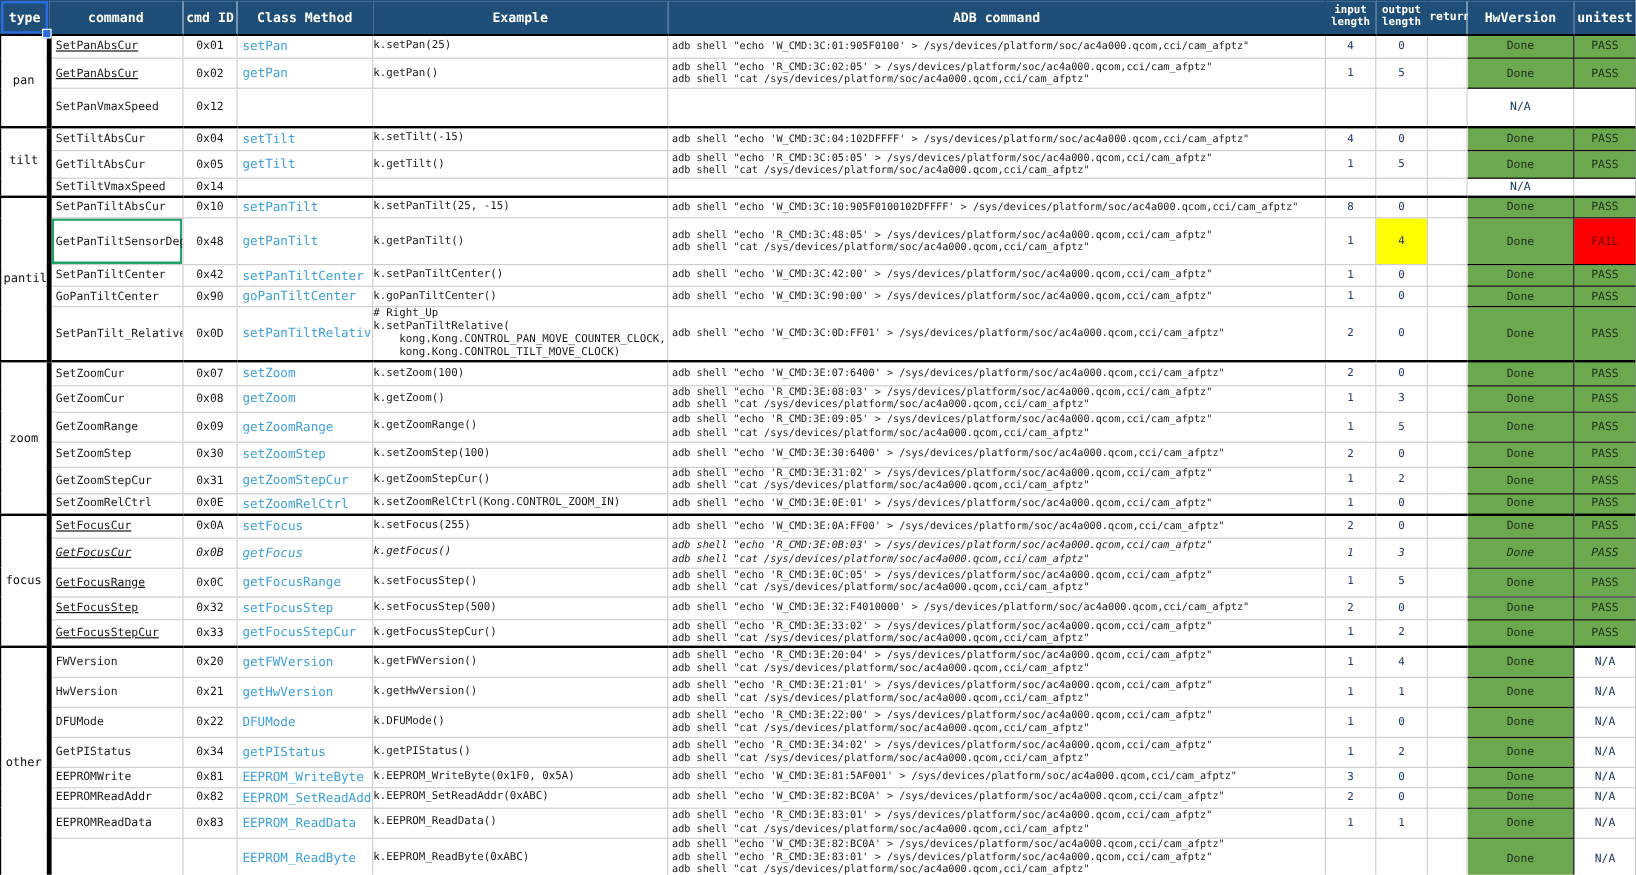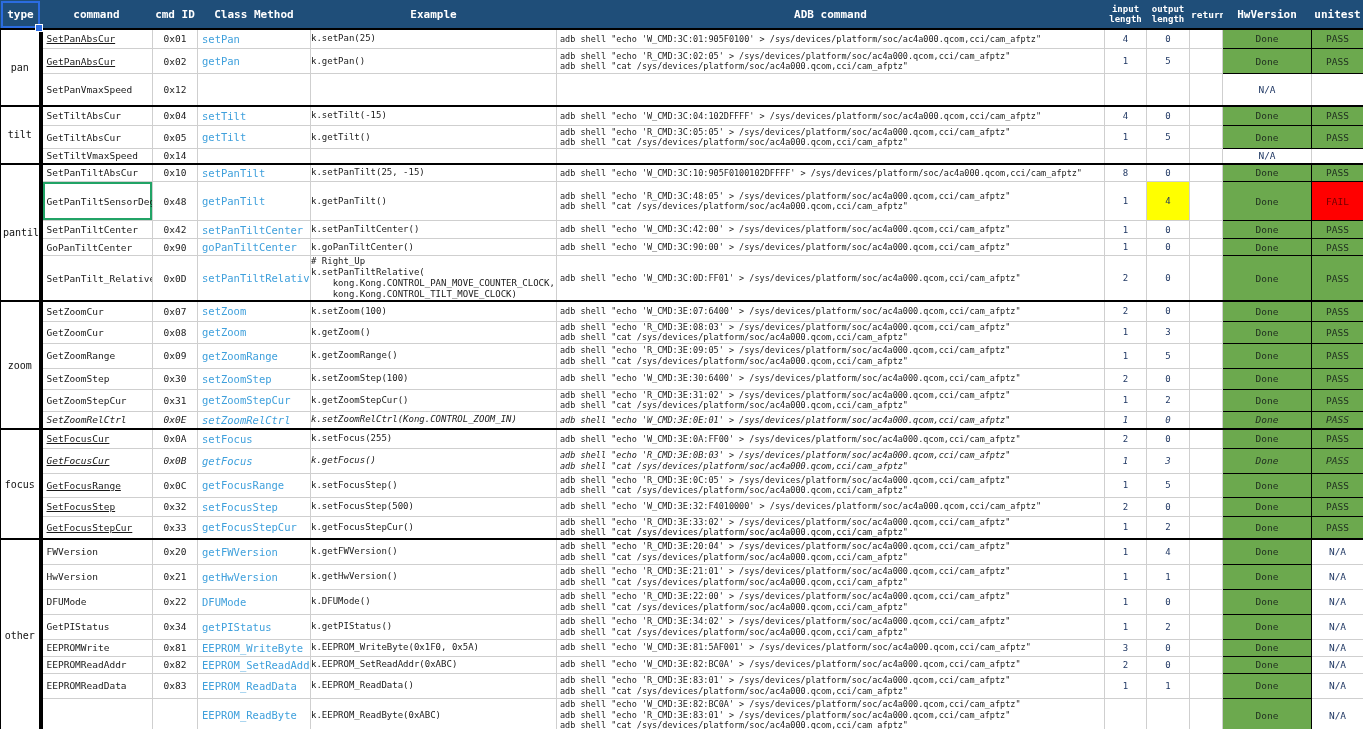--- a/index.html
+++ b/index.html
@@ -282,7 +282,7 @@
         <td class="impl state-done">Done</td>
         <td class="unit state-pass">PASS</td>
       </tr>
-      <tr style="height: 18px; font-style: italic;">
+      <tr style="height: 18px;">
         <td class="cmd">SetZoomRelCtrl</td>
         <td class="cid">0x0E</td>
         <td class="method">setZoomRelCtrl</td>

